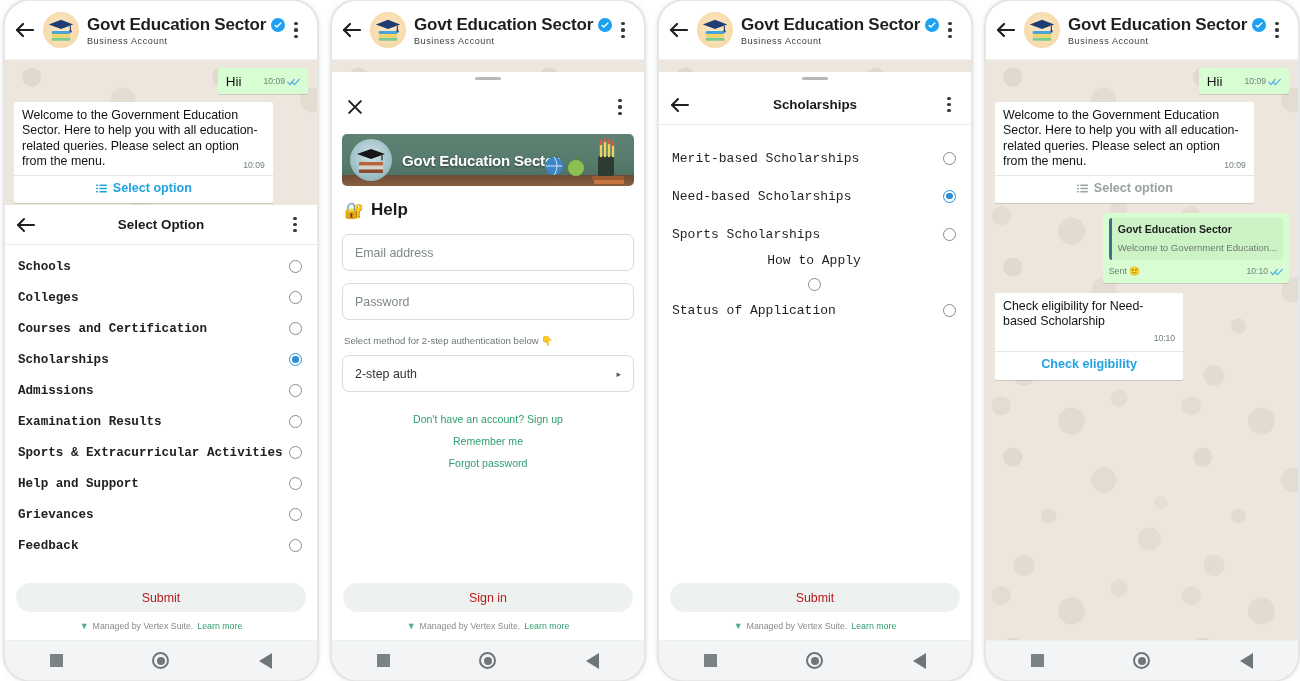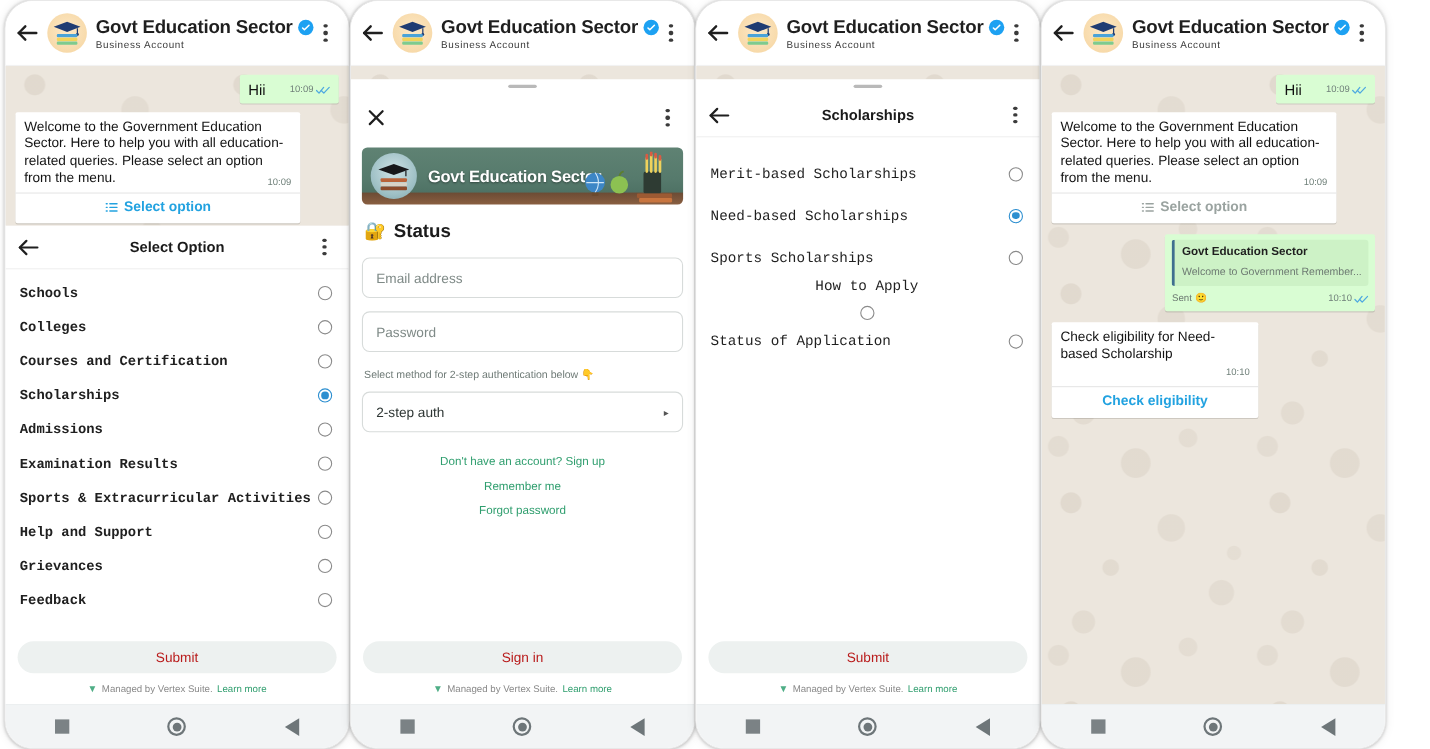--- a/index.html
+++ b/index.html
@@ -14,6 +14,7 @@
     width: 1300px; height: 681px;
     background: #ffffff;
     display: flex;
+    gap: 13px;
     padding: 0 0 0 4px;
   }
 

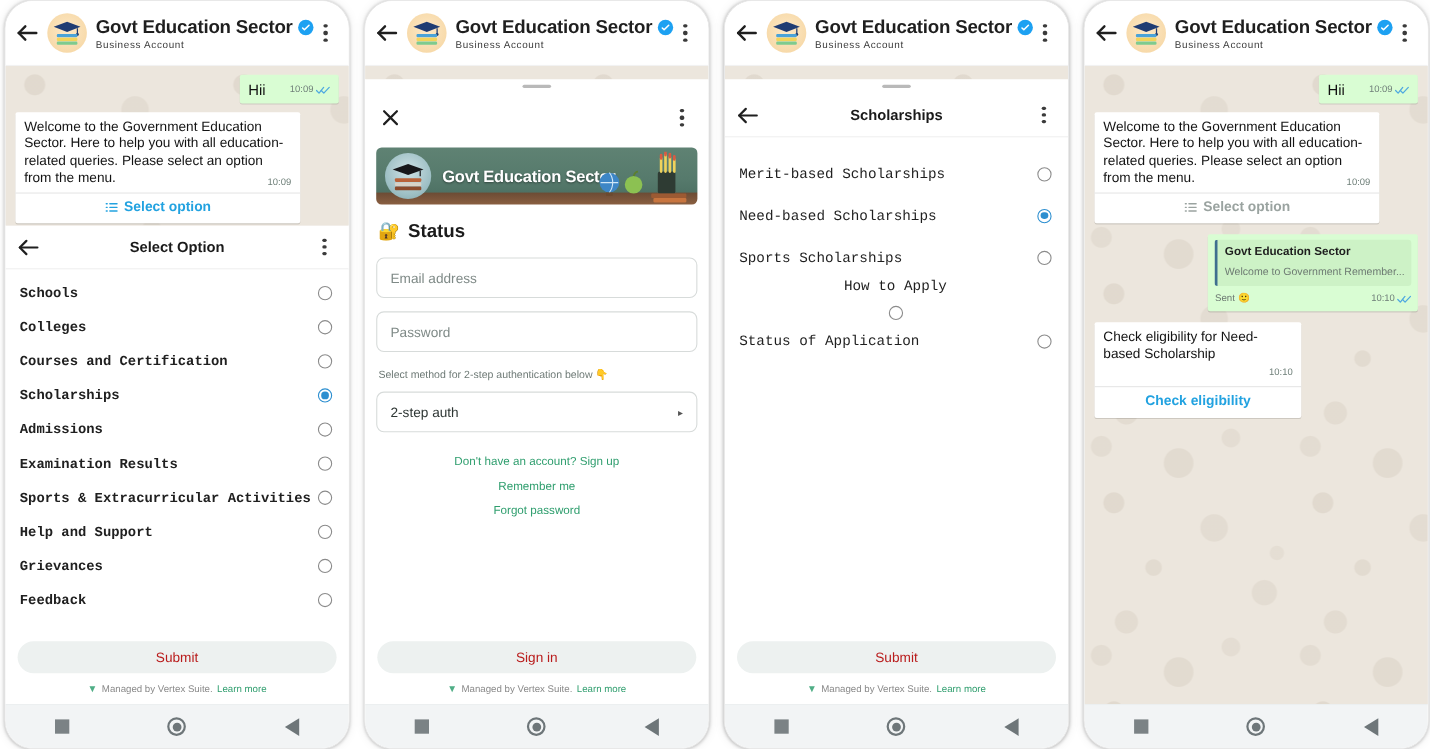--- a/index.html
+++ b/index.html
@@ -533,7 +533,7 @@
       <div class="login-body">
         <div class="login-title">
           <span class="lock">🔐</span>
-          <span>Status</span>
+          <span>Help</span>
         </div>
         <div class="field">
             <span>Email address</span>

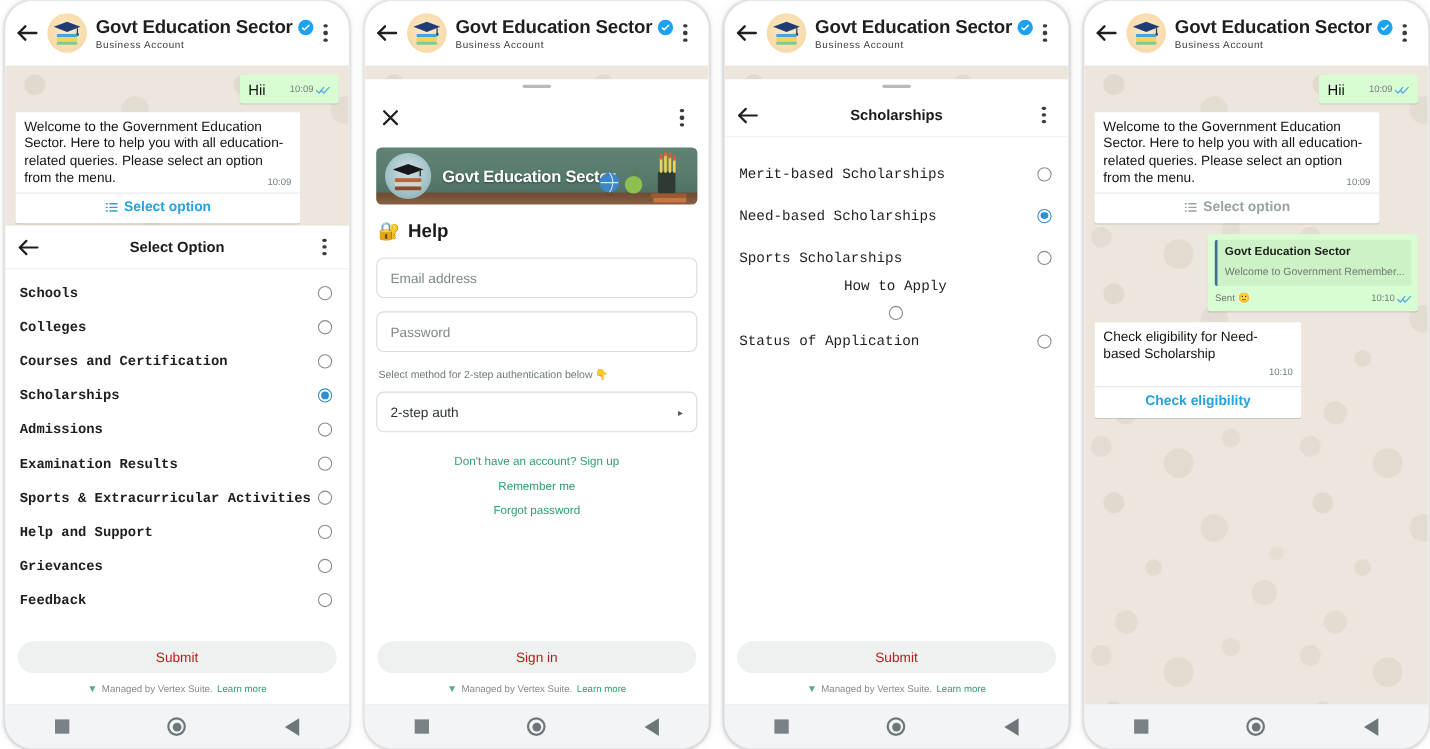--- a/index.html
+++ b/index.html
@@ -737,7 +737,7 @@
         <div class="bubble out sq" style="margin-top:10px;max-width:84%;padding:5px 6px 3px 6px;">
           <div class="quote">
             <div class="quote-name">Govt Education Sector</div>
-            <div class="quote-text">Welcome to Government Remember...</div>
+            <div class="quote-text">Welcome to Government Education...</div>
           </div>
           <div class="sent-row">
             <span class="sent-label">

